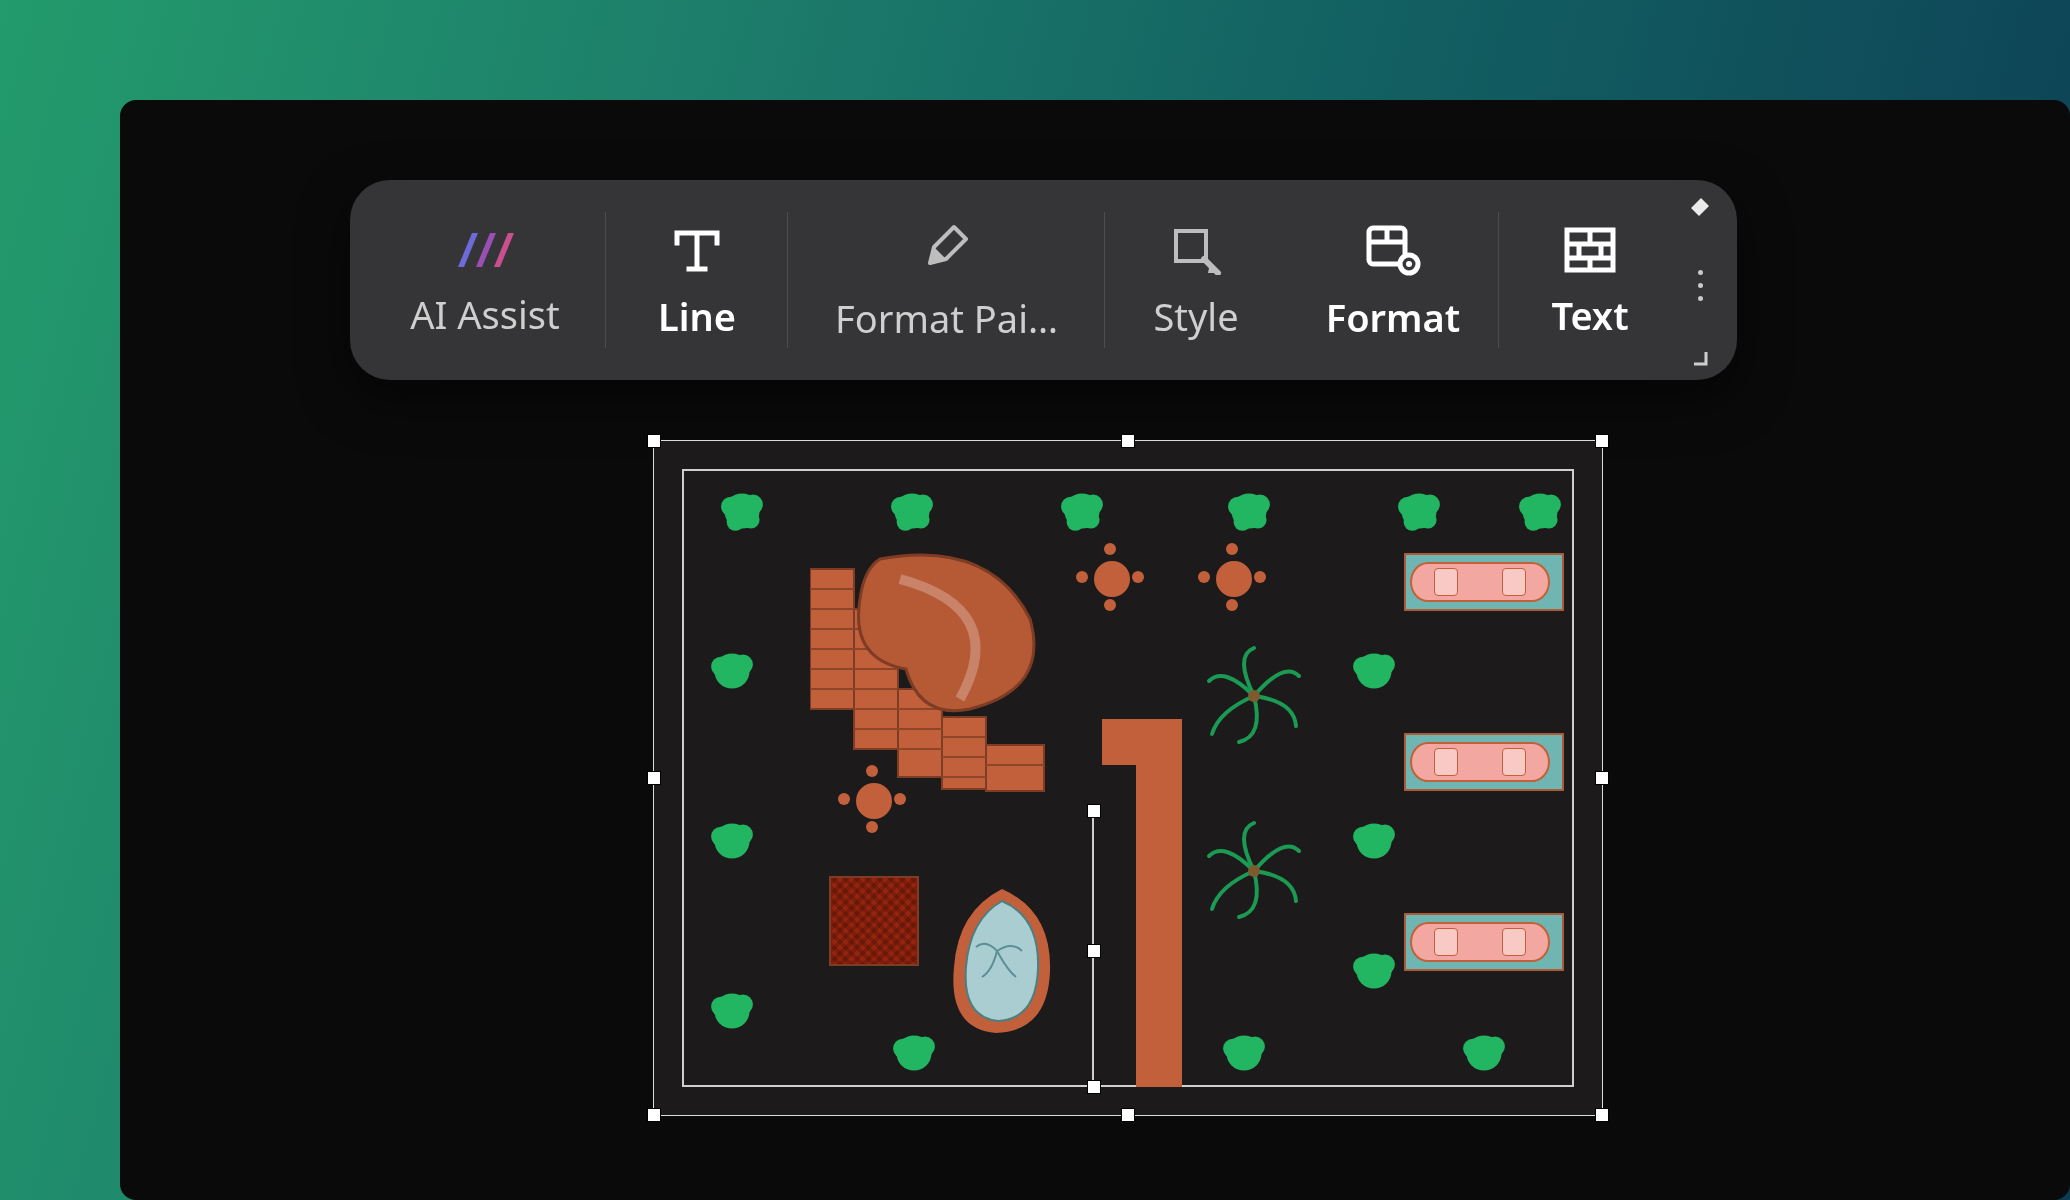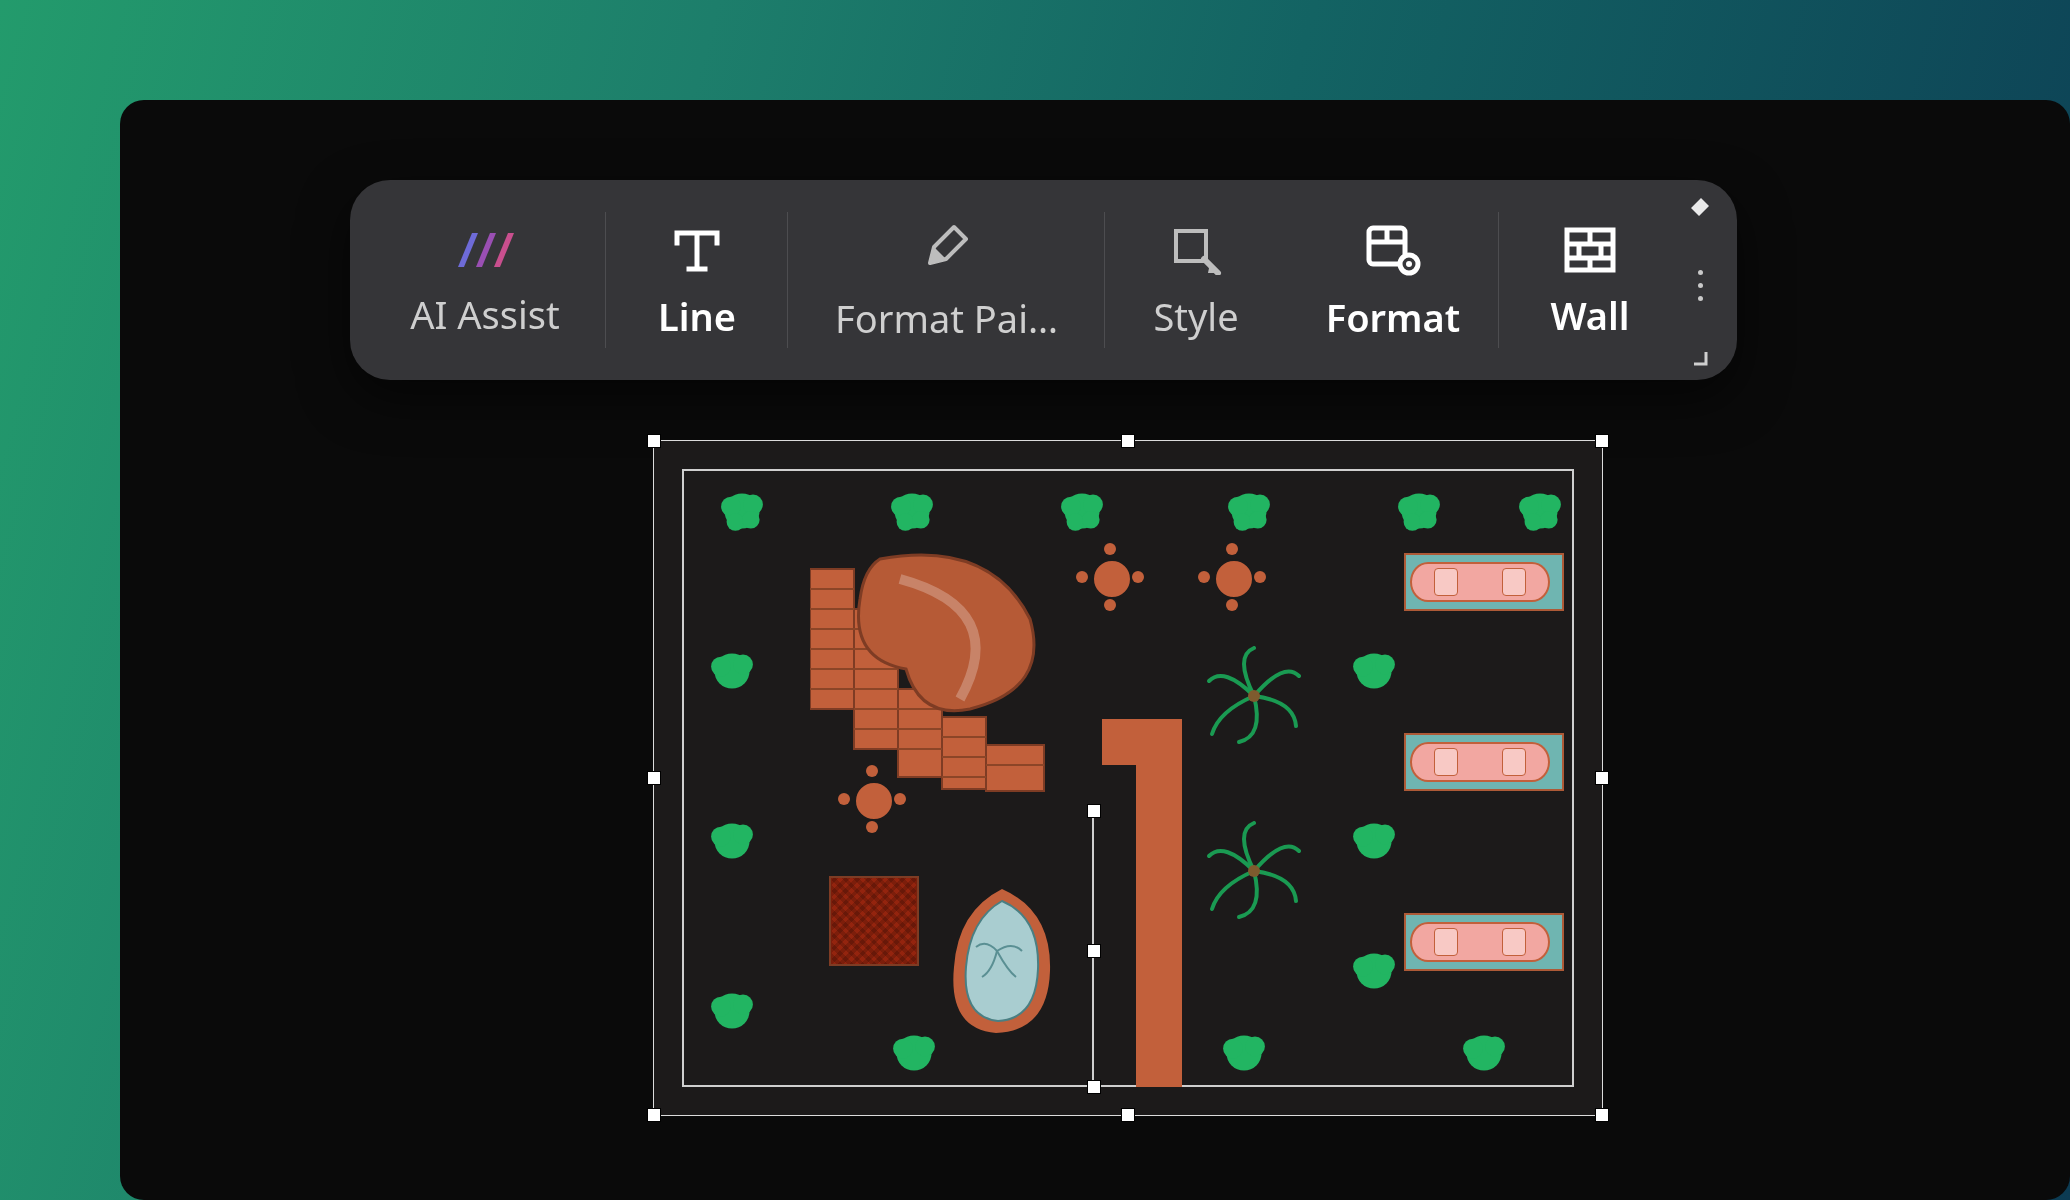--- a/index.html
+++ b/index.html
@@ -20,7 +20,7 @@
     right: 0;
     bottom: 0;
     background: #0a0a0a;
-    border-radius: 24px;
+    border-radius: 16px;
   }
   
   .toolbar {

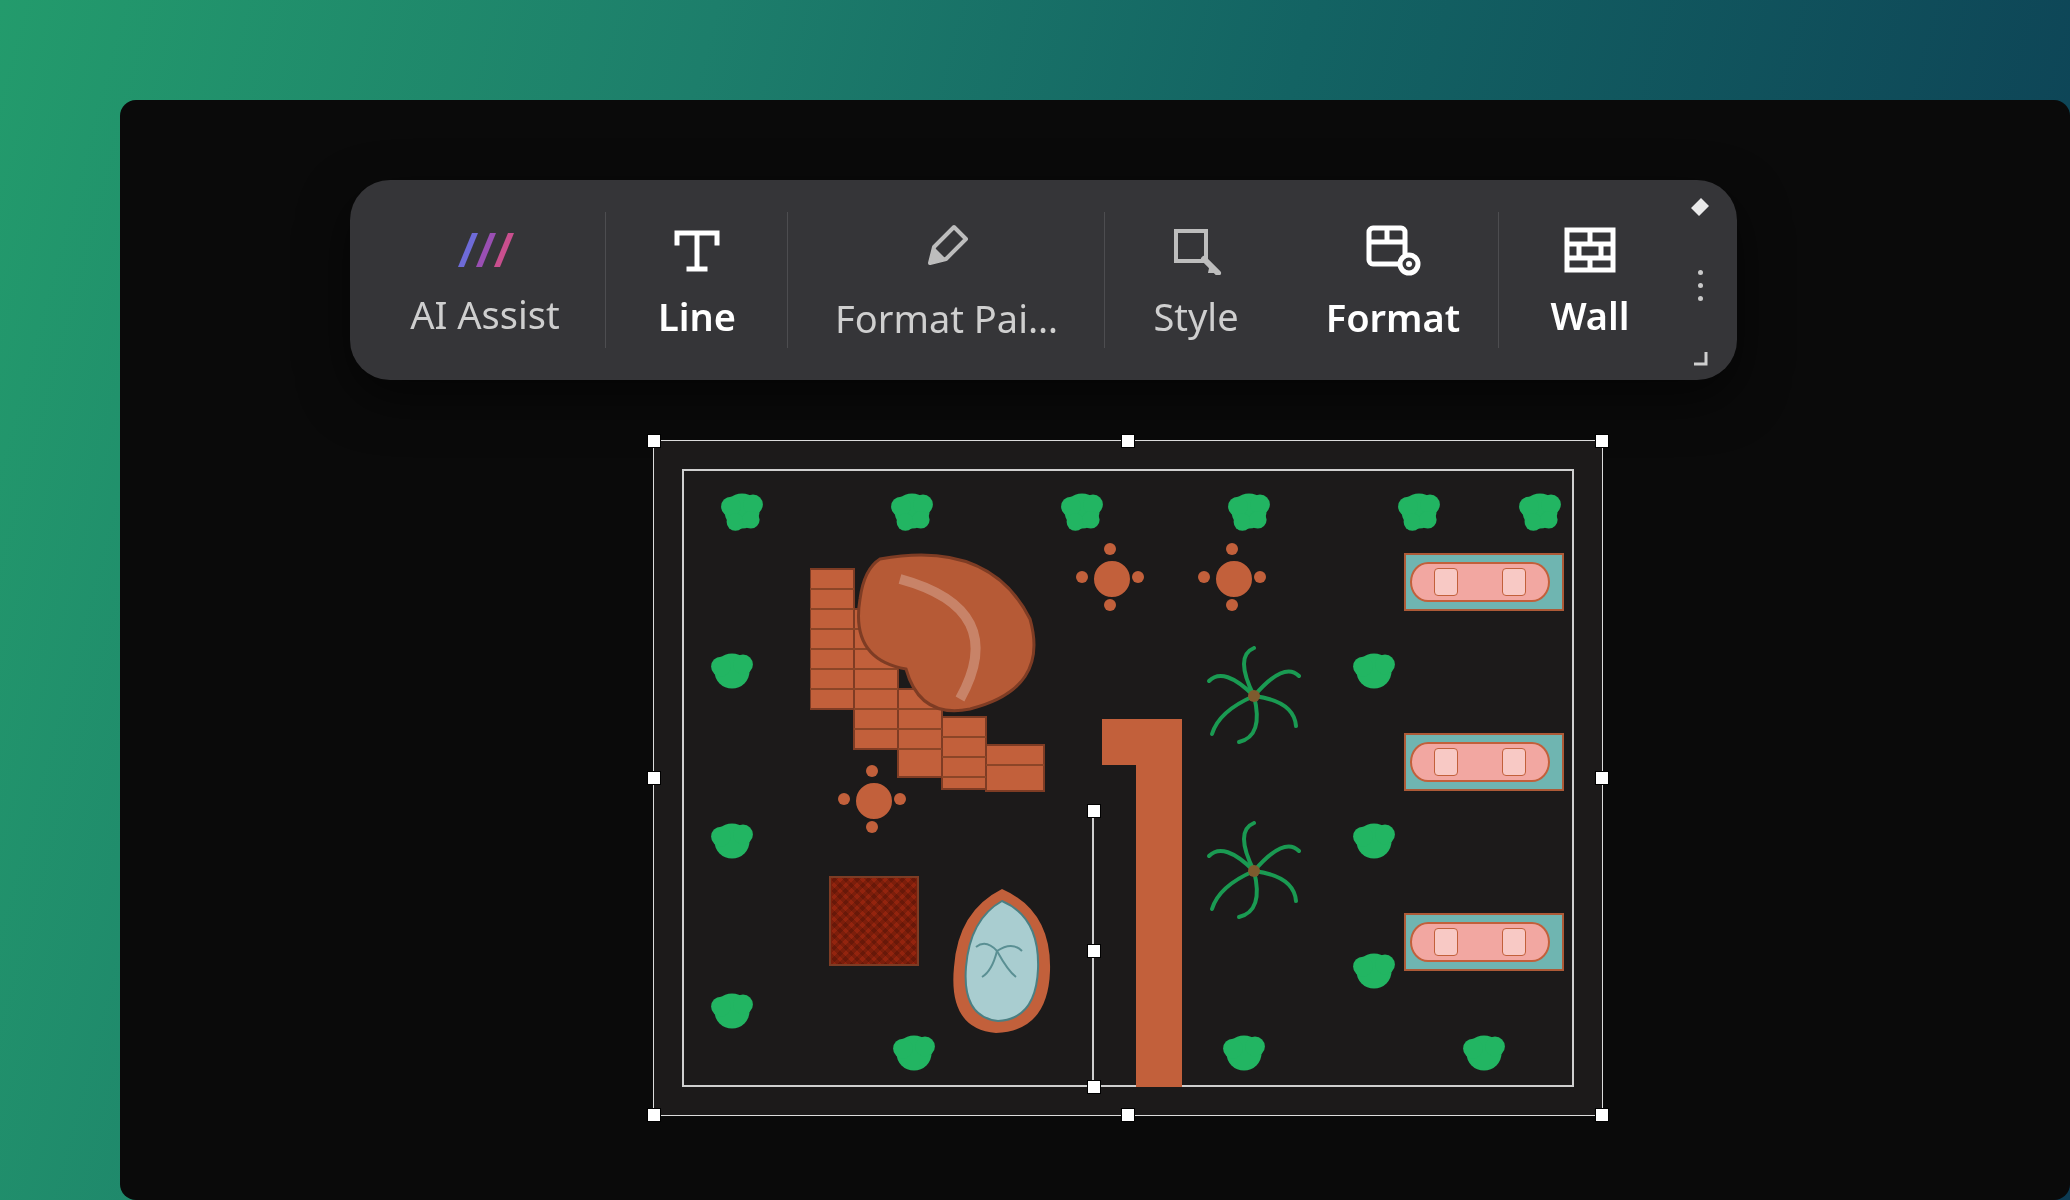--- a/index.html
+++ b/index.html
@@ -267,7 +267,7 @@
           <line x1="27" y1="32" x2="27" y2="44" stroke="#fff" stroke-width="5"></line>
         </svg>
       </span>
-      <span class="tb-label">Wall</span>
+      <span class="tb-label">Text</span>
     </div>
 
     <div class="tb-extras">

